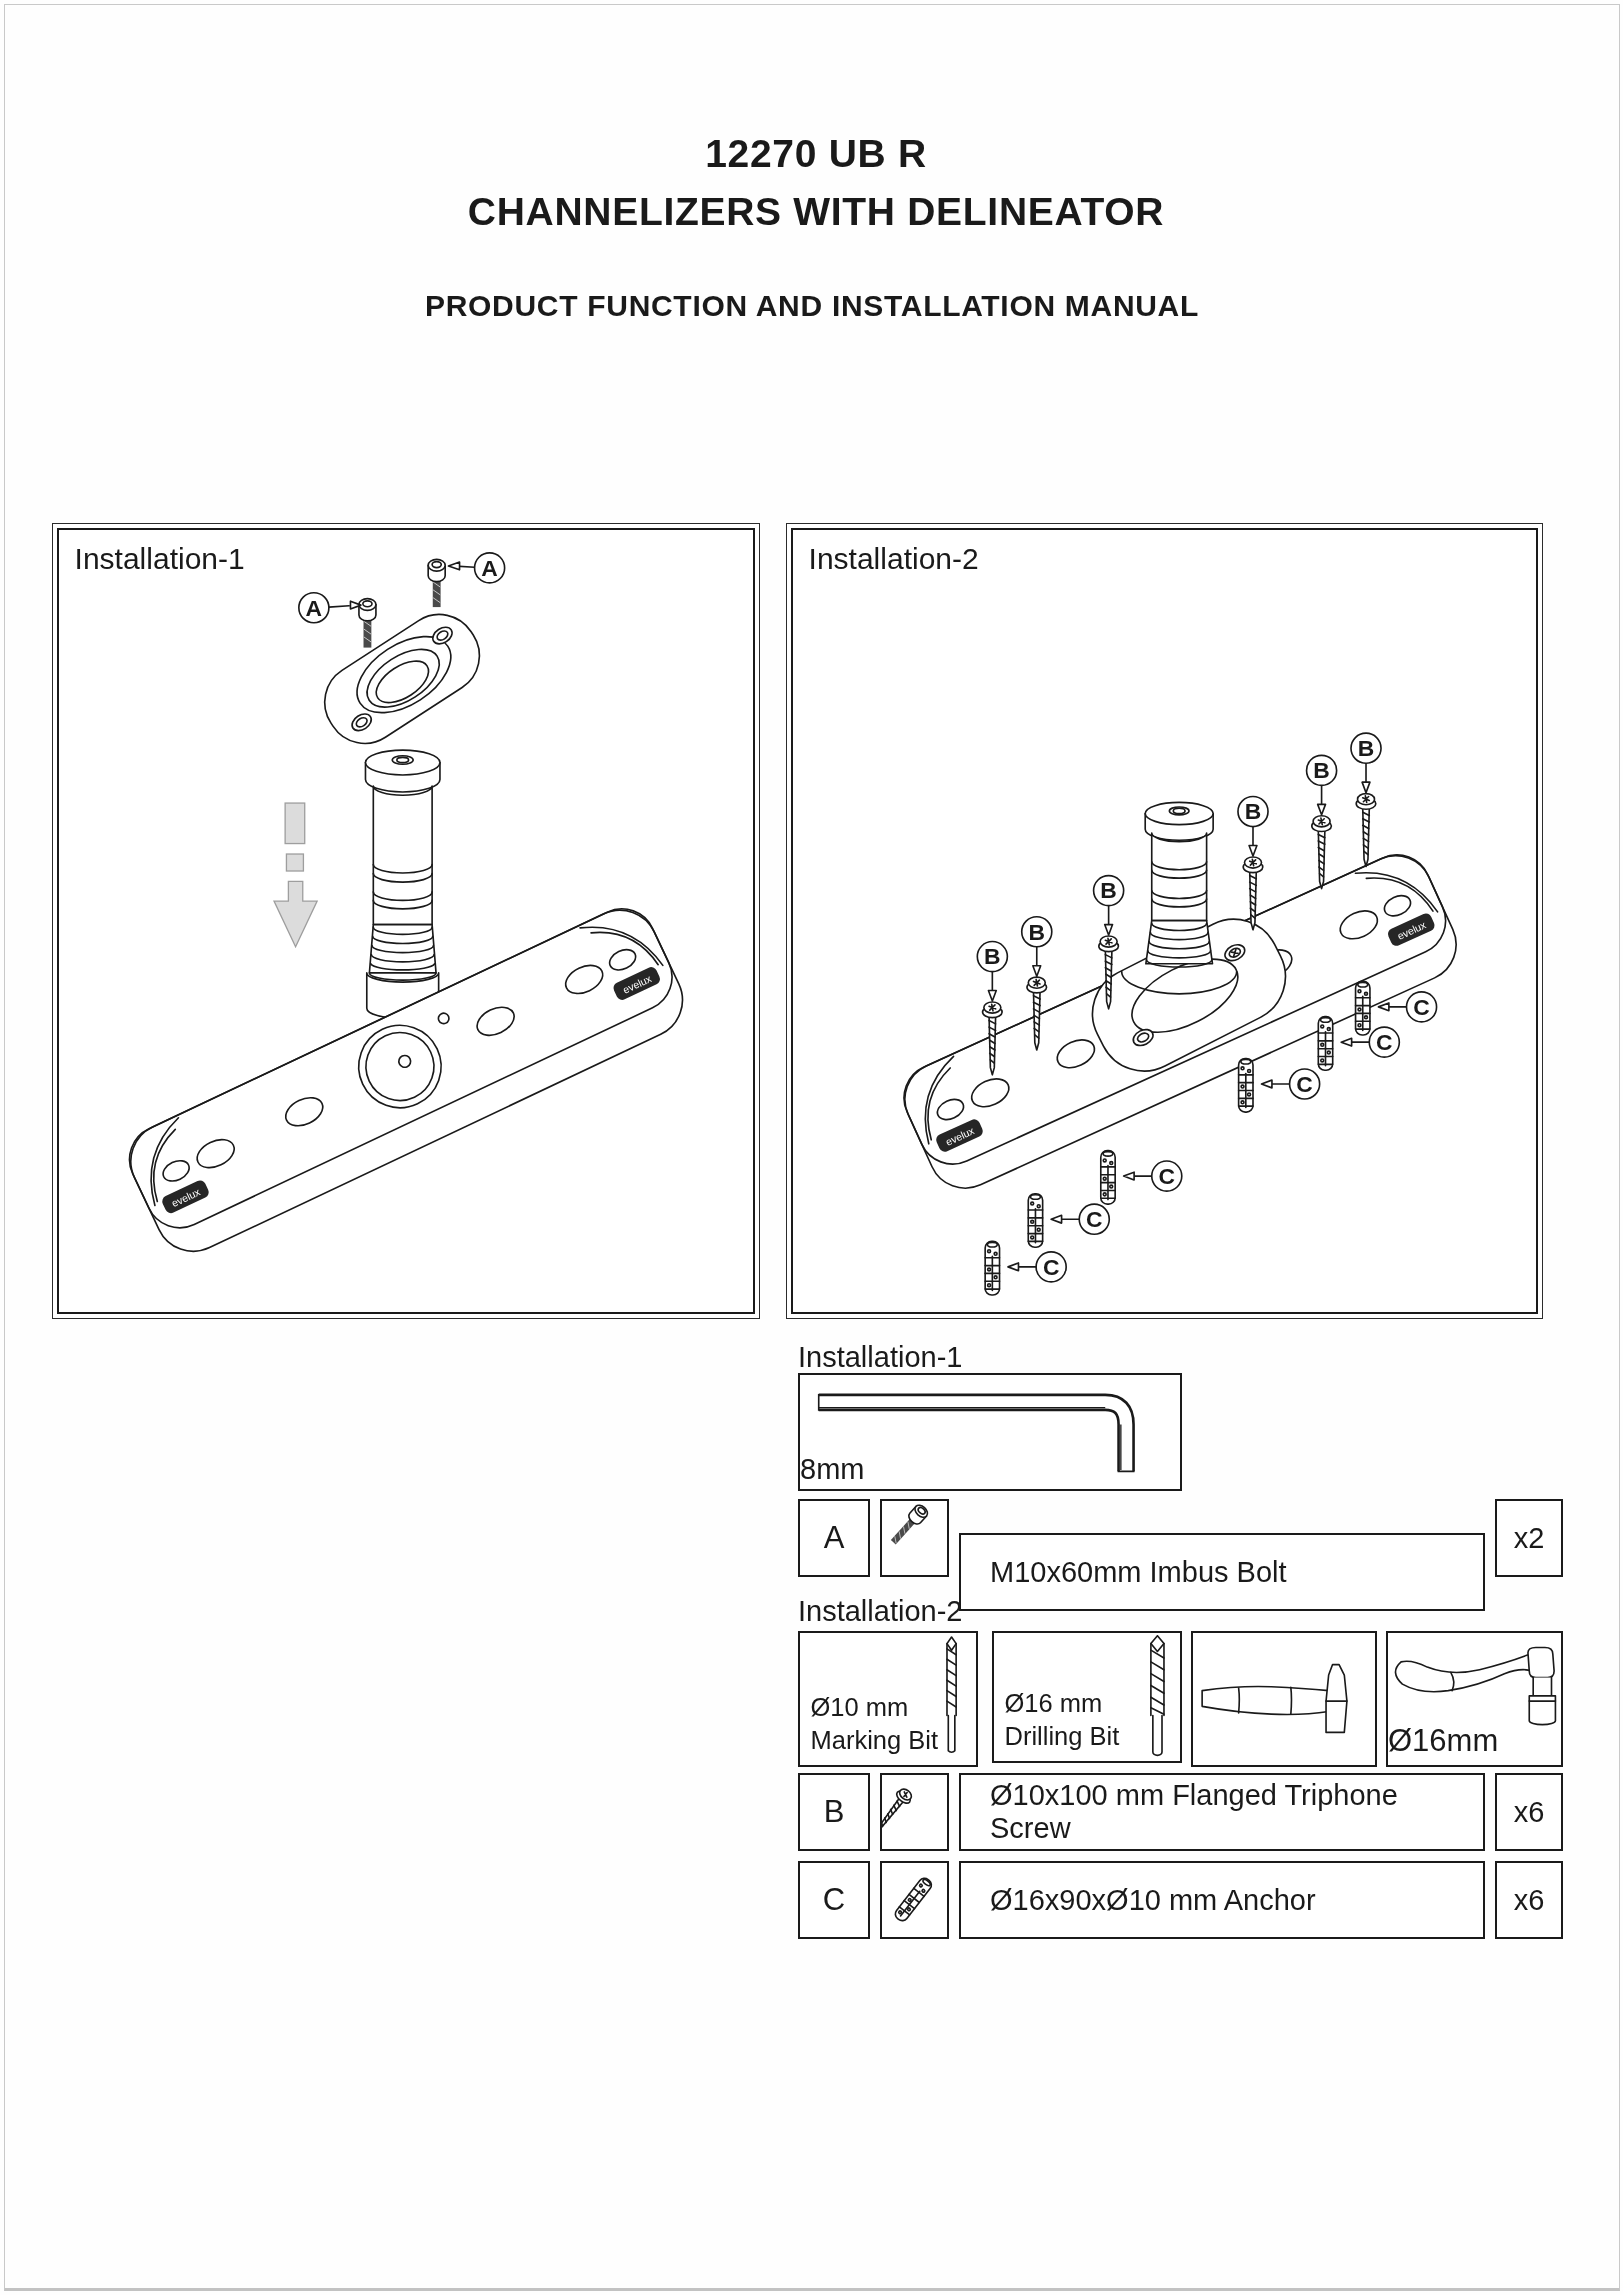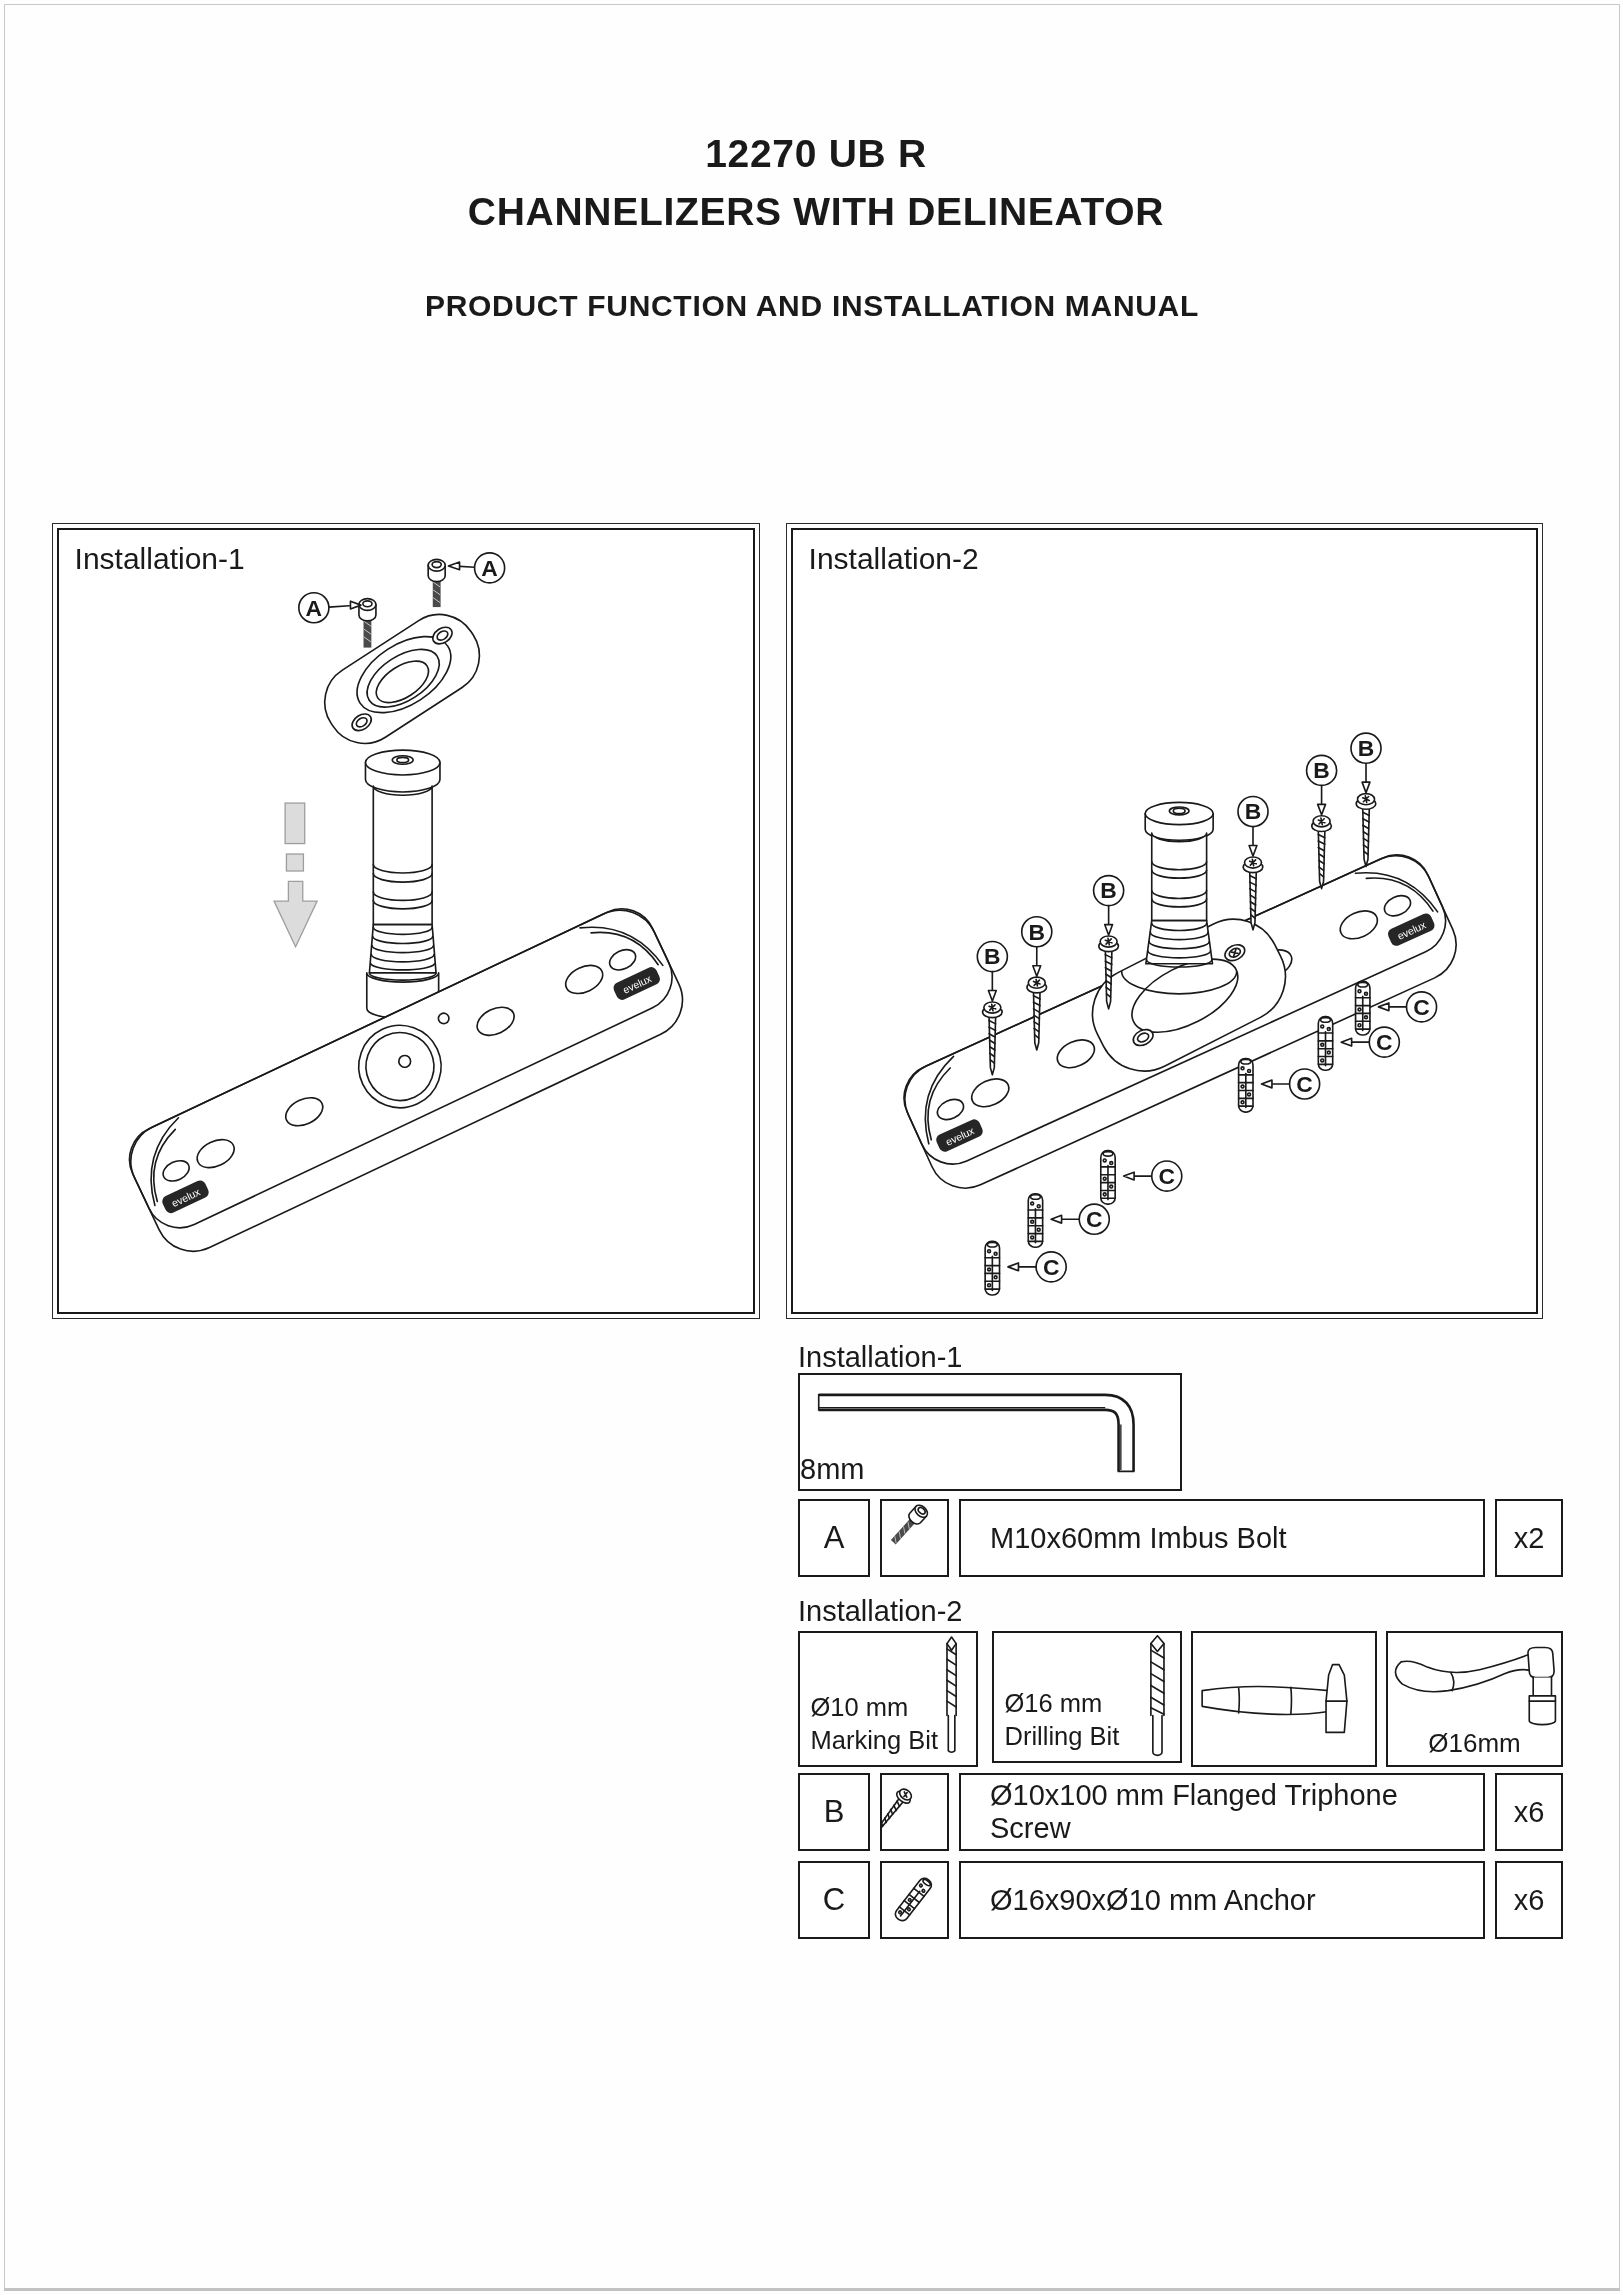--- a/index.html
+++ b/index.html
@@ -312,7 +312,7 @@
       </g>
     </svg>
   </div>
-  <div class="cell desc-cell" style="left:959px;top:1499px;width:526px;height:78px;">M10x60mm Imbus Bolt</div>
+  <div class="cell desc-cell" style="left:959px;top:1533px;width:526px;height:78px;">M10x60mm Imbus Bolt</div>
   <div class="cell qty-cell" style="left:1495px;top:1499px;width:68px;height:78px;">x2</div>
 
   <div class="parts-heading" style="left:798px;top:1595px;">Installation-2</div>

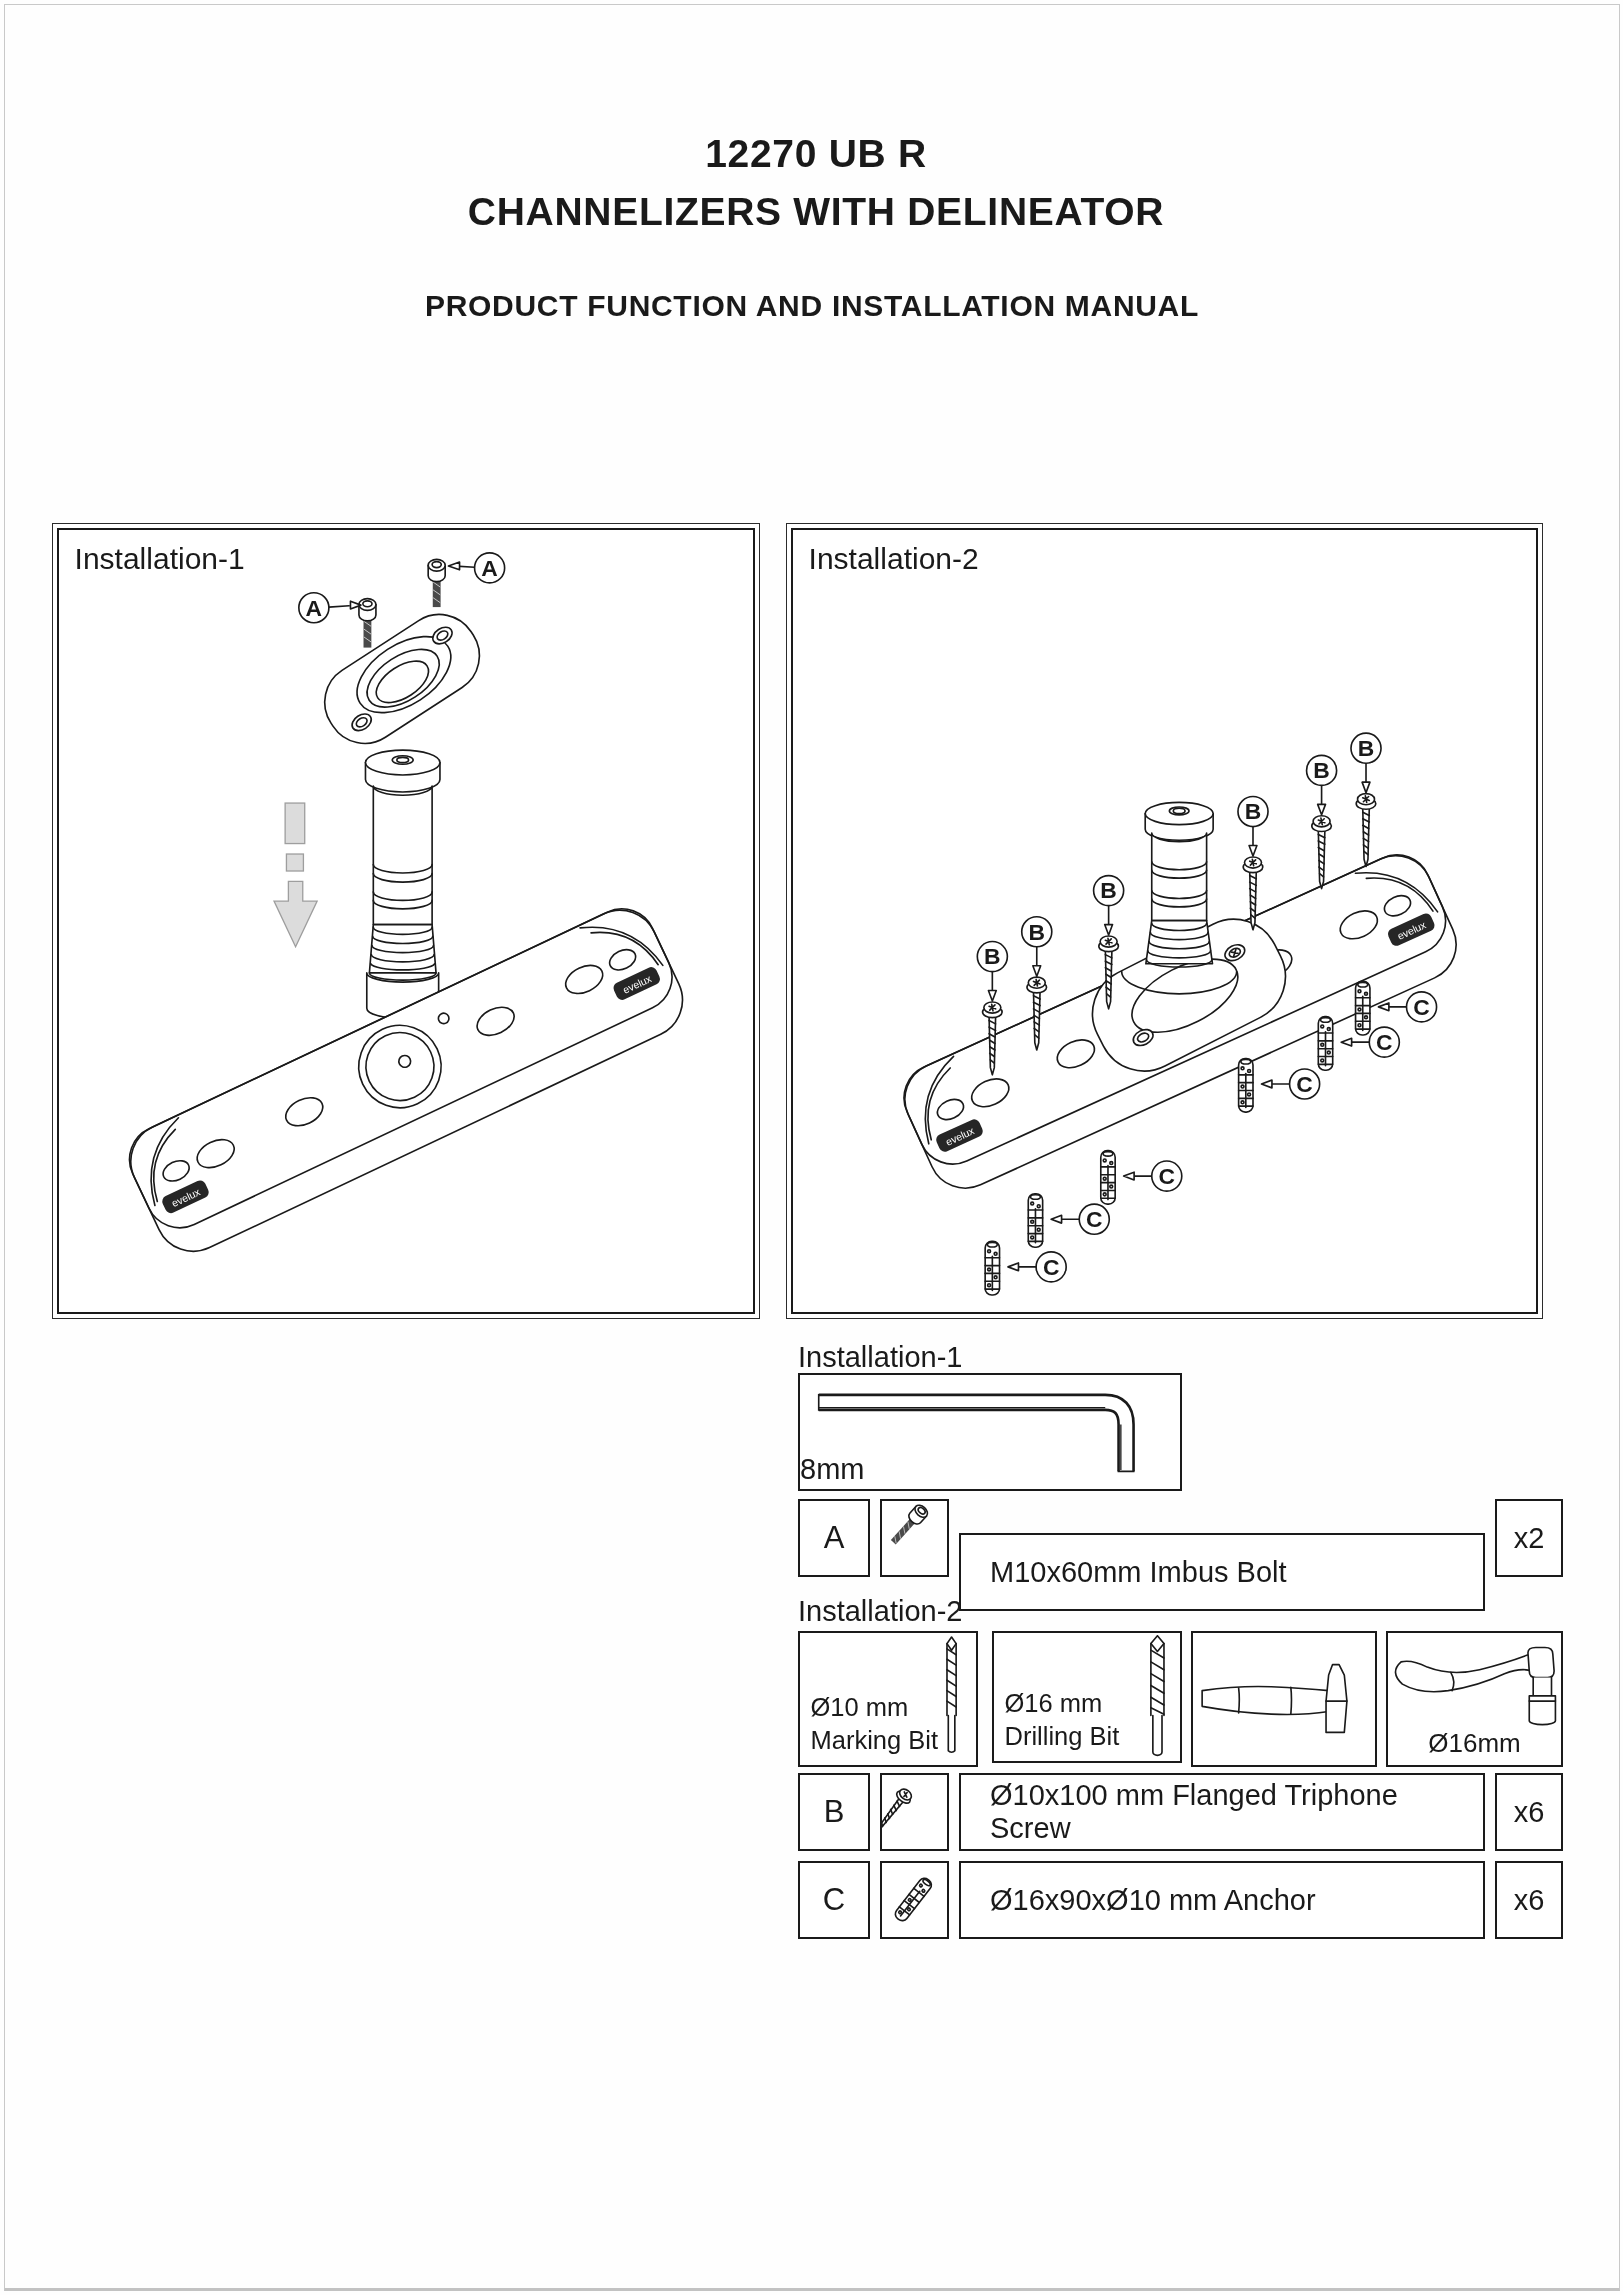--- a/index.html
+++ b/index.html
@@ -18,7 +18,7 @@
   .desc-cell{display:flex;align-items:center;padding-left:29px;font-size:29px;box-sizing:border-box;}
   .qty-cell{display:flex;align-items:center;justify-content:center;font-size:29px;}
   .tool-label{position:absolute;left:10.5px;bottom:7.8px;font-size:25.5px;line-height:33px;}
-  .tool-size{position:absolute;left:0;bottom:6.5px;width:100%;text-align:center;font-size:26px;}
+  .tool-size{position:absolute;left:0;bottom:6.5px;width:100%;font-size:31px;}
   .kb-size{position:absolute;left:0;bottom:2.6px;width:92%;font-size:29px;}
   svg{position:absolute;left:0;top:0;}
   svg .ln{stroke:#1a1a1a;fill:none;stroke-width:2.5;stroke-linejoin:round;stroke-linecap:round;}

